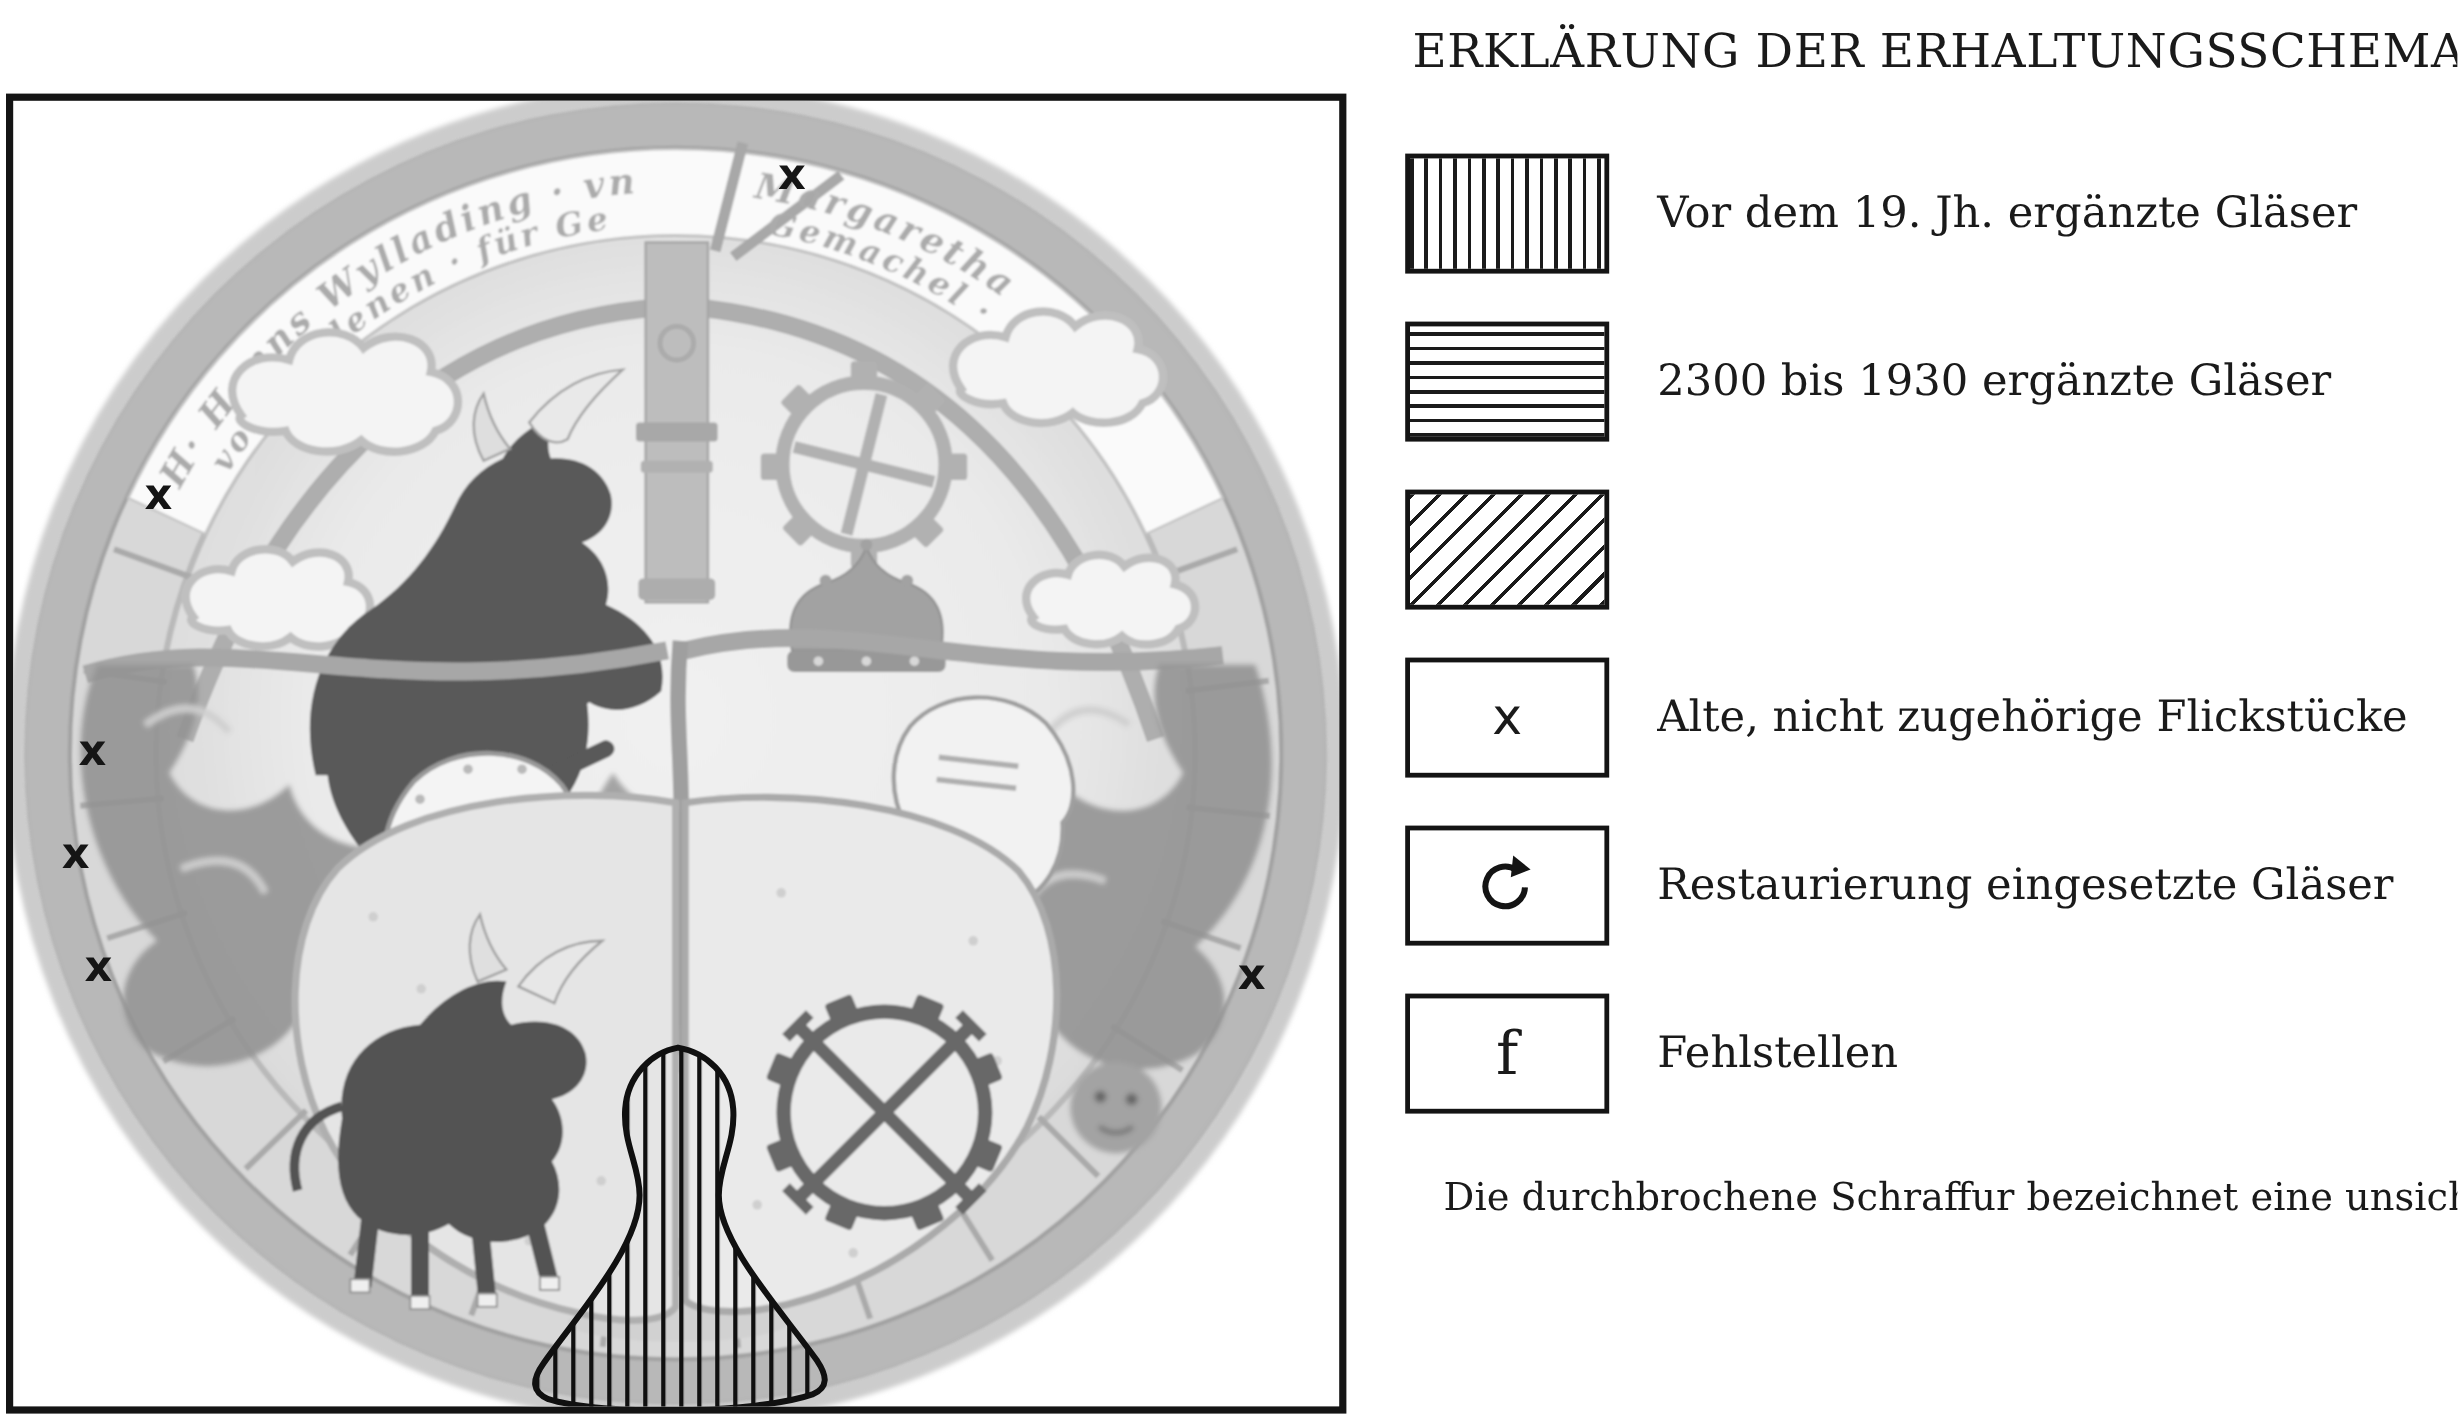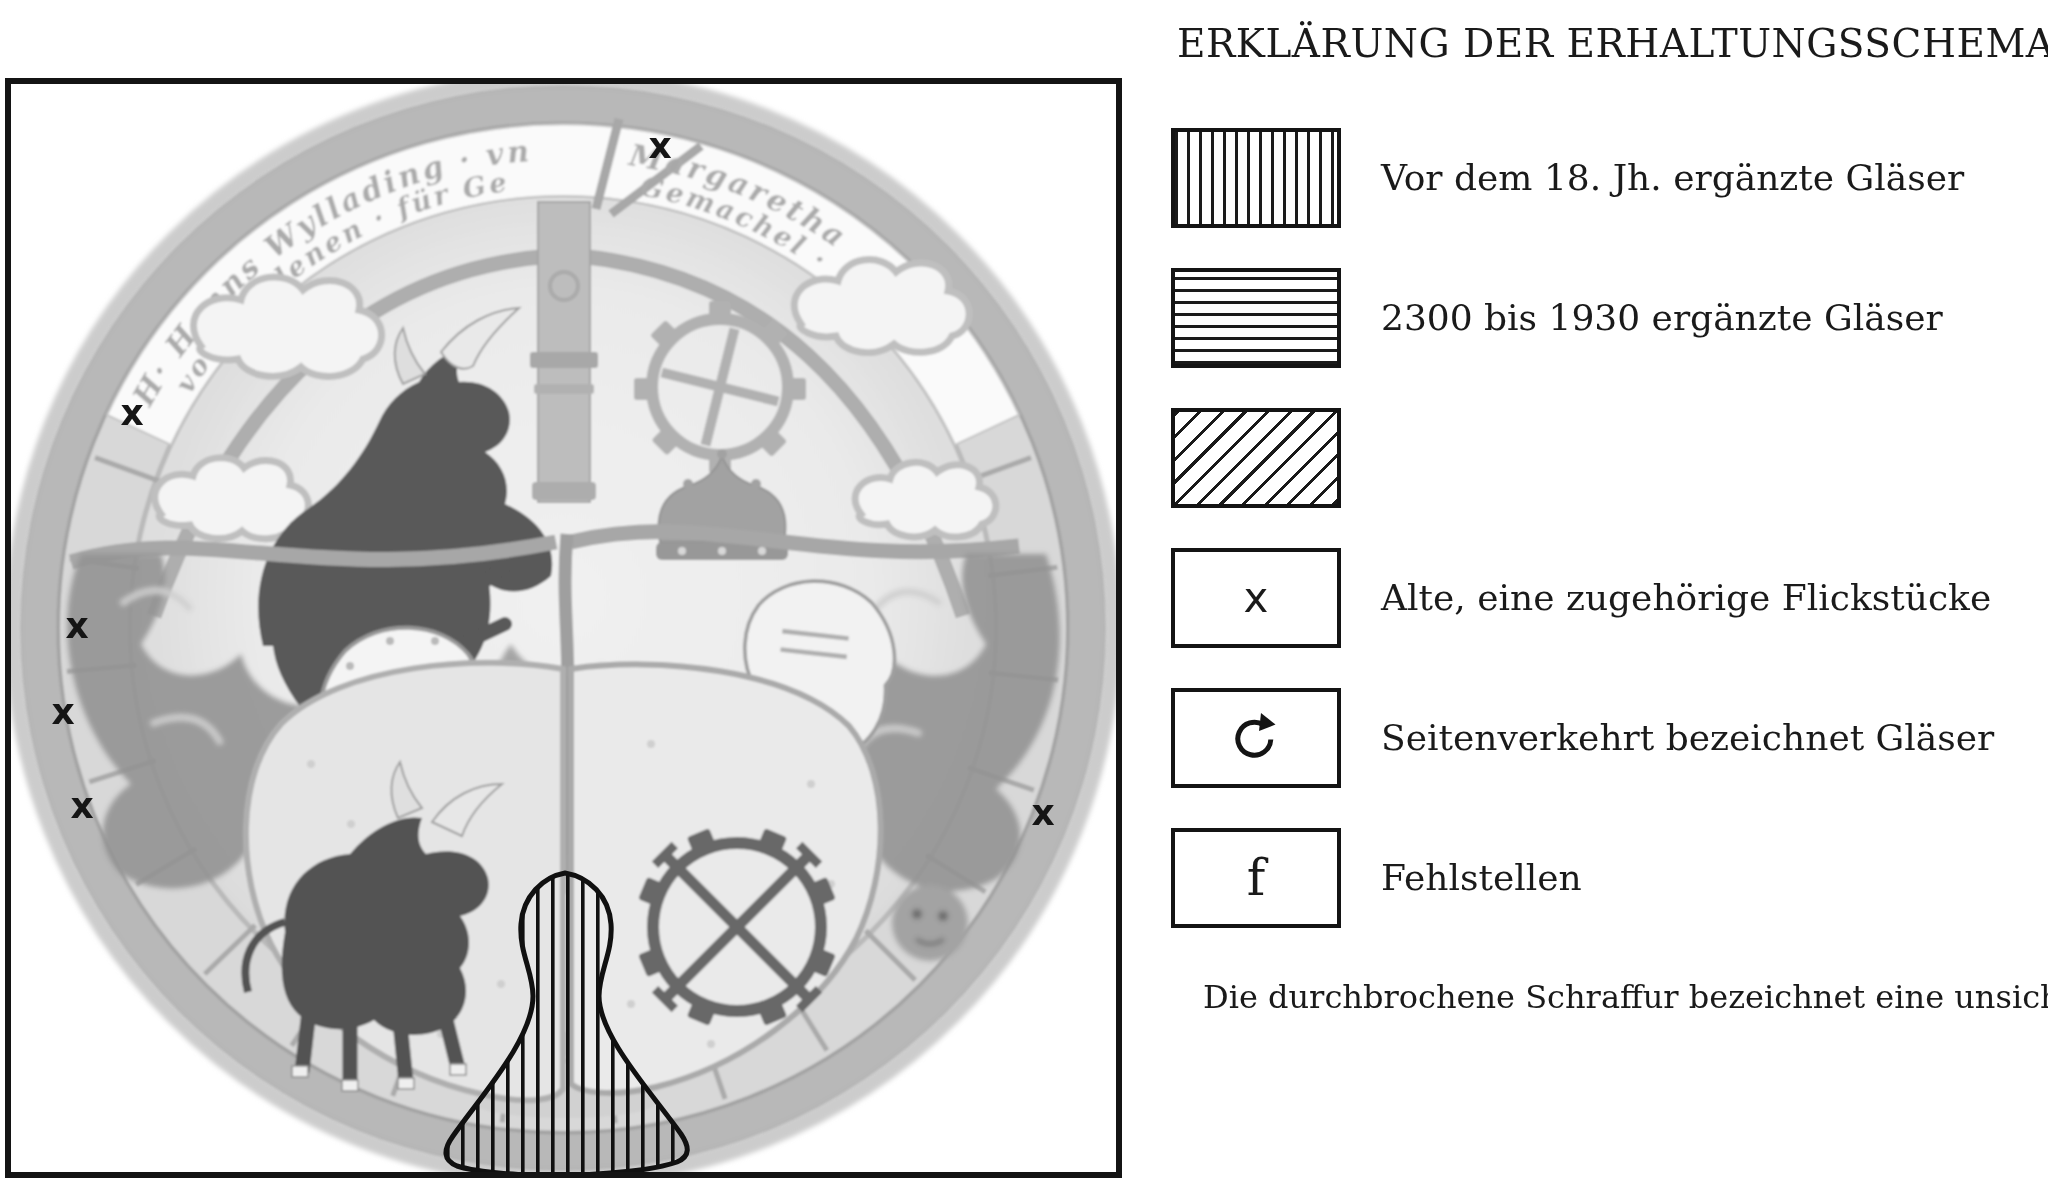--- a/index.html
+++ b/index.html
@@ -252,7 +252,7 @@
 
     <div class="lrow">
       <div class="swatch hatch-v"></div>
-      <div class="llabel">Vor dem 18. Jh. ergänzte Gläser</div>
+      <div class="llabel">Vor dem 19. Jh. ergänzte Gläser</div>
     </div>
 
     <div class="lrow">

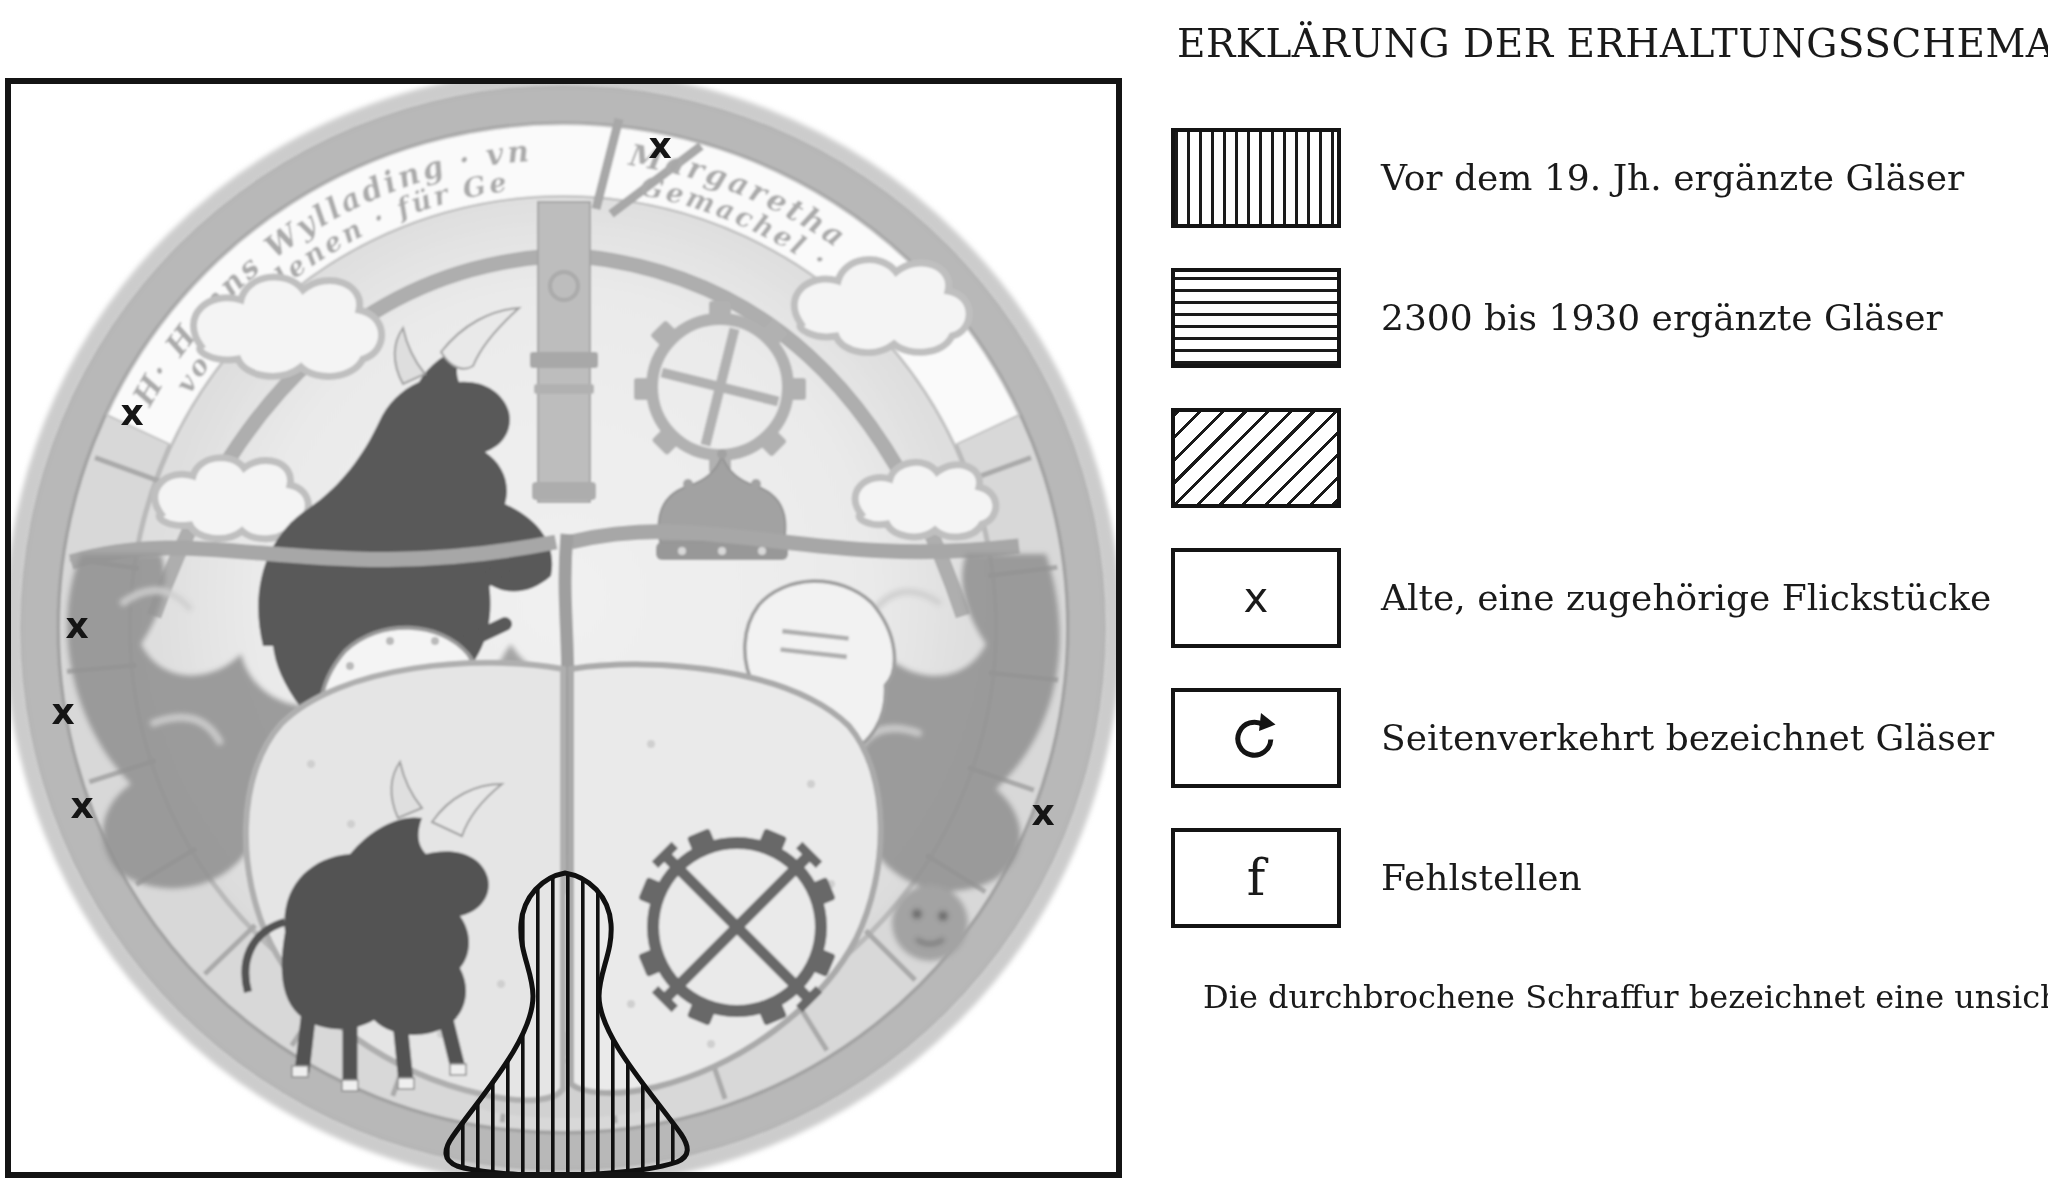--- a/index.html
+++ b/index.html
@@ -269,7 +269,7 @@
       <div class="swatch">
         <span class="sym-x">x</span>
       </div>
-      <div class="llabel">Alte, eine zugehörige Flickstücke</div>
+      <div class="llabel">Alte, nicht zugehörige Flickstücke</div>
     </div>
 
     <div class="lrow">

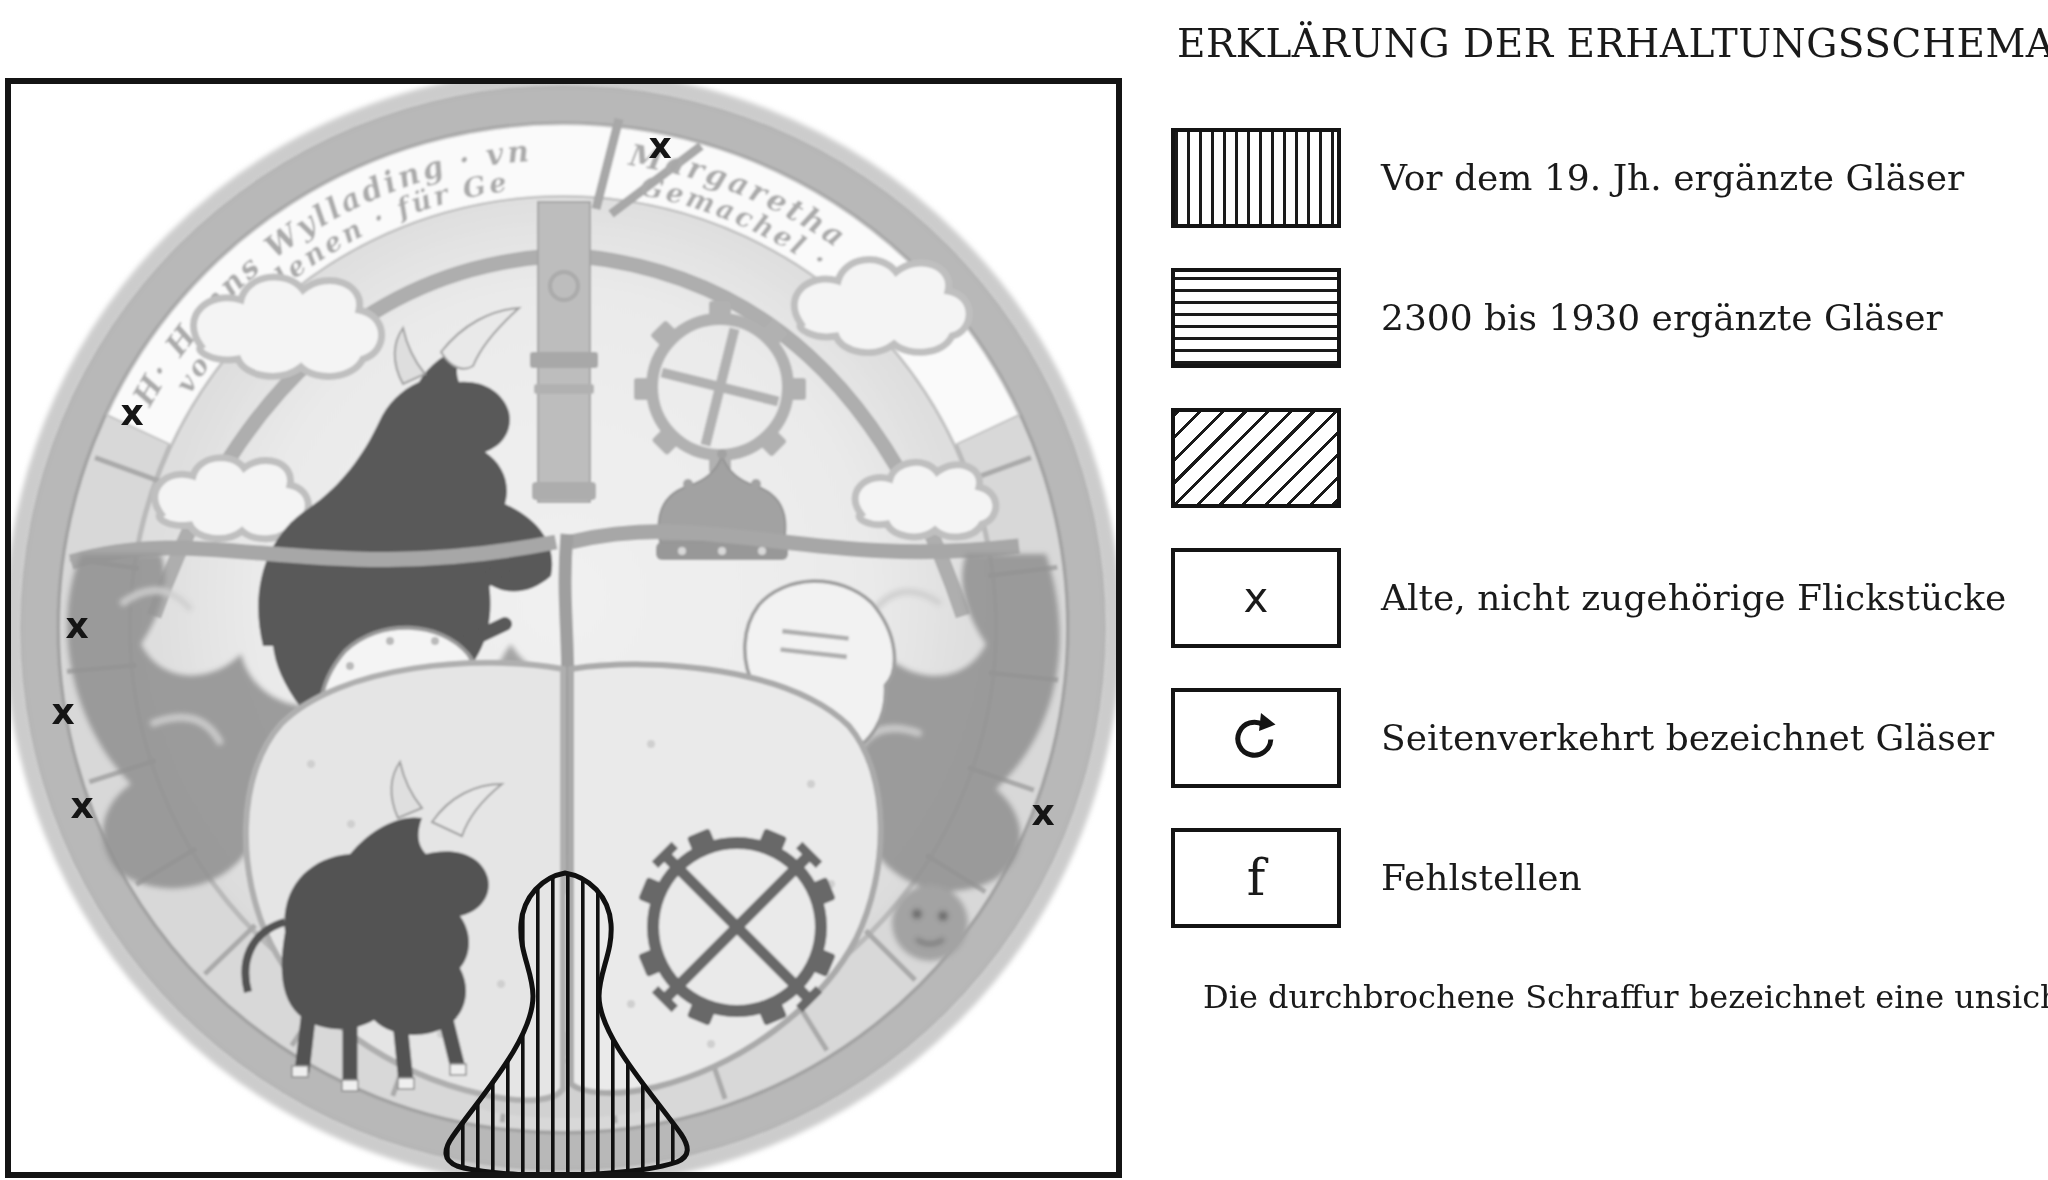--- a/index.html
+++ b/index.html
@@ -279,7 +279,7 @@
           <polygon points="31,1 45.5,12.5 29,19" fill="#141414"></polygon>
         </svg>
       </div>
-      <div class="llabel">Seitenverkehrt bezeichnet Gläser</div>
+      <div class="llabel">Restaurierung eingesetzte Gläser</div>
     </div>
 
     <div class="lrow">

